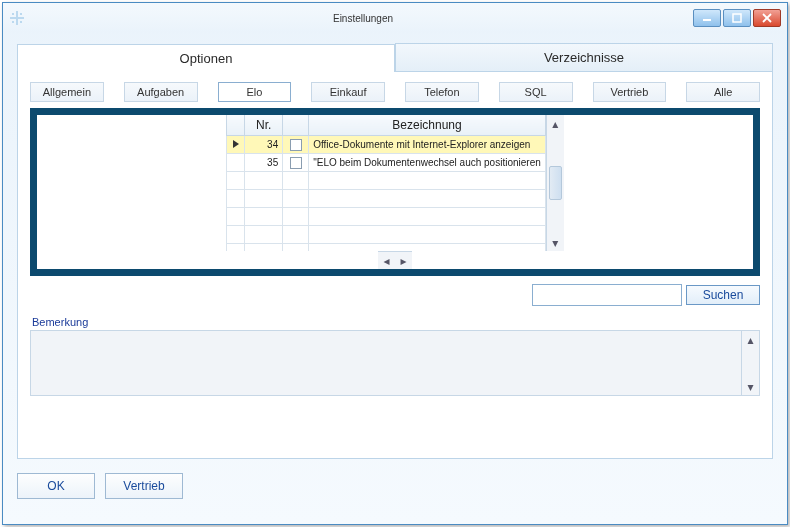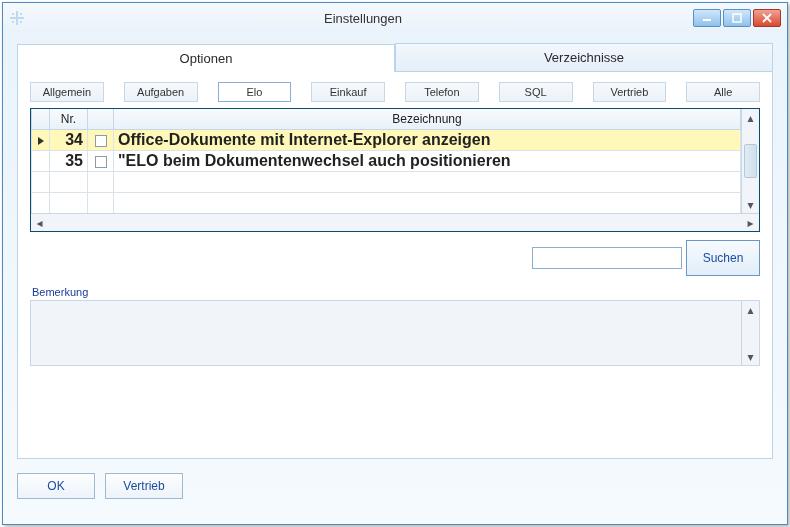--- a/index.html
+++ b/index.html
@@ -18,7 +18,7 @@
   padding: 0 6px; position: relative;
 }
 .titlebar .app-icon { width: 16px; height: 16px; margin-right: 8px; display:flex; align-items:center; justify-content:center; }
-.titlebar .title { flex: 1; text-align: center; color: #333; font-size: 13px; }
+.titlebar .title { flex: 1; text-align: center; color: #333; font-size: 10px; }
 .titlebar .controls { display: flex; gap: 2px; }
 .ctrl-btn {
   width: 28px; height: 18px; border: 1px solid #5a8fc0; border-radius: 2px;

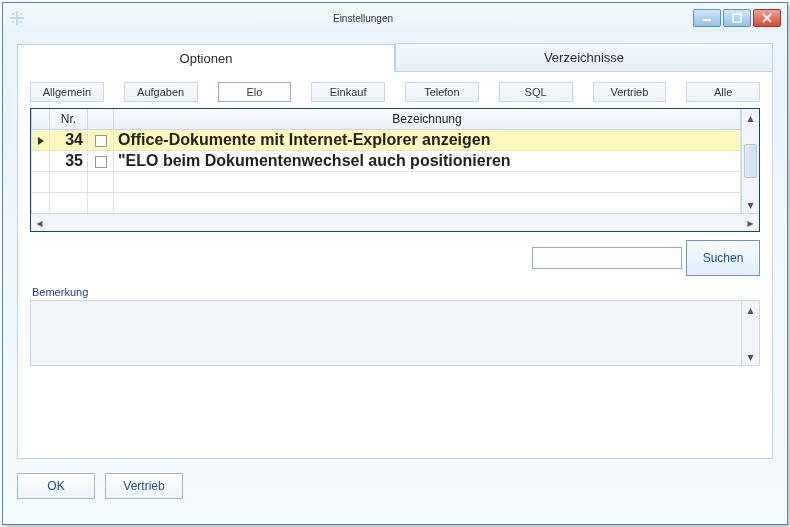--- a/index.html
+++ b/index.html
@@ -56,8 +56,9 @@
 .sub-tab.active { background: #fff; border-color: #8aaed0; position: relative; }
 
 .grid-wrap {
-  border: 1px solid #0c4a6e; height: 124px; display: flex; flex-direction: column;
+  border: 7px solid #0c4a6e; height: 168px; display: flex; flex-direction: column;
   background: #fff;
+  align-items: center;
 }
 .grid-body { flex:1; display:flex; overflow:hidden; position:relative; }
 .grid-table { flex:1; border-collapse: collapse; width: 100%; }

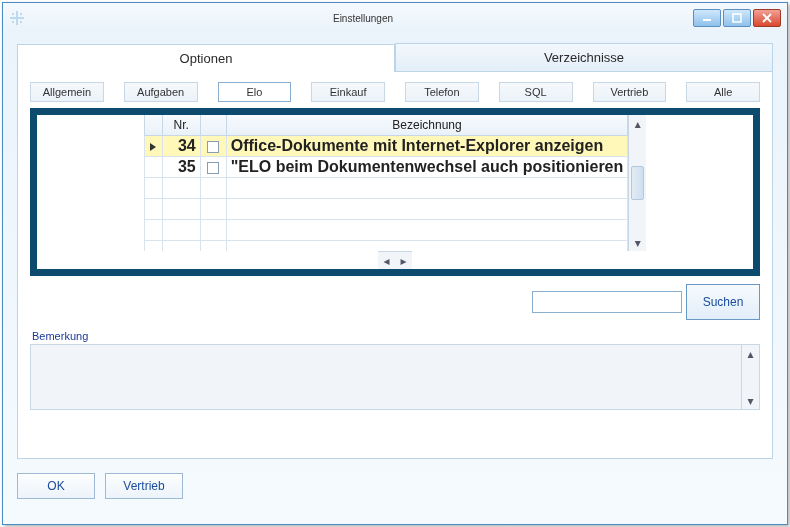--- a/index.html
+++ b/index.html
@@ -68,9 +68,8 @@
   font-size: 12px;
 }
 .grid-table td {
-  border: 1px solid #d9e3ec; padding: 1px 4px; height: 18px; color:#222; font-size:16px;
+  border: 1px solid #d9e3ec; padding: 1px 4px; height: 18px; color:#222; font-size:10px;
   text-align: left;
-  font-weight: bold;
 }
 .grid-table td.nr { text-align: right; width: 34px; }
 .grid-table td.indicator { width: 18px; text-align:center; padding:0; }

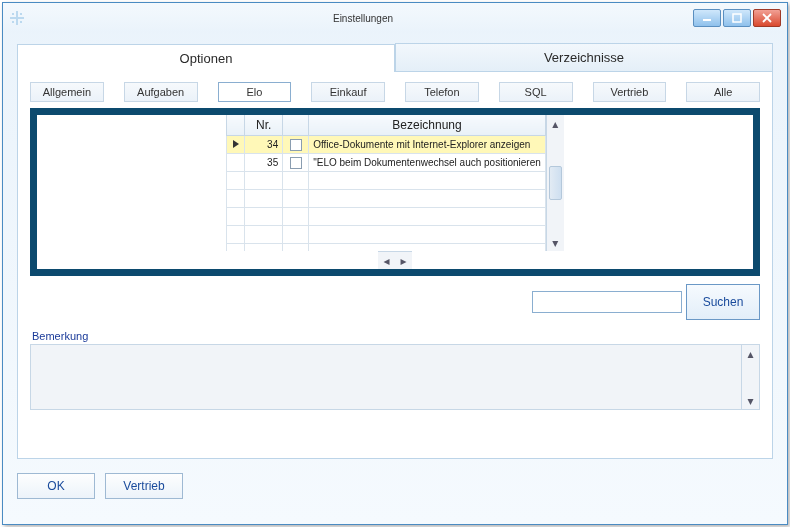--- a/index.html
+++ b/index.html
@@ -97,7 +97,7 @@
   width: 150px; height: 22px; border:1px solid #8aaed0; padding: 2px 4px; font-size:12px;
 }
 .search-row button {
-  width: 74px; height: 36px; border:1px solid #6a98c6;
+  width: 74px; height: 20px; border:1px solid #6a98c6;
   background: linear-gradient(to bottom,#f6fafe,#e2eef9);
   color:#1a4b9c; cursor:pointer; font-size:12px;
 }

